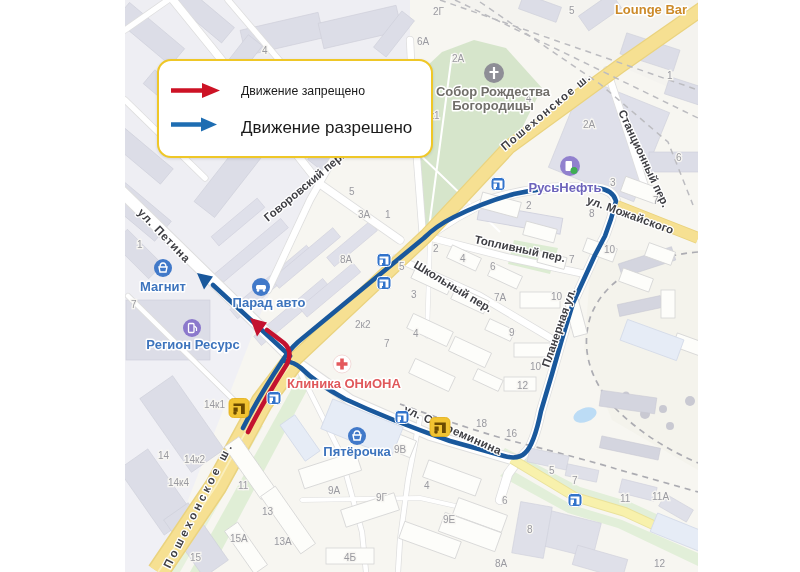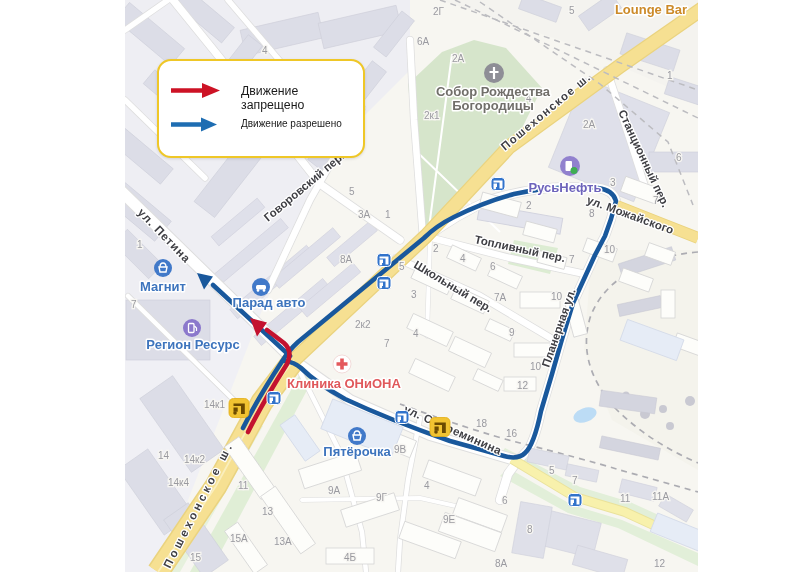--- a/index.html
+++ b/index.html
@@ -417,7 +417,7 @@
 </svg>
 
 
-<div style="position:absolute;left:157px;top:59px;width:208px;height:99px;background:#ffffff;border:2.5px solid #efc727;border-radius:14px;box-sizing:border-box;box-shadow:0 1px 3px rgba(0,0,0,0.12);">
+<div style="position:absolute;left:157px;top:59px;width:276px;height:99px;background:#ffffff;border:2.5px solid #efc727;border-radius:14px;box-sizing:border-box;box-shadow:0 1px 3px rgba(0,0,0,0.12);">
 <svg width="235" height="94" style="position:absolute;left:0;top:0;">
 
 <path d="M12,29.5 L44,29.5" stroke="#cd1225" stroke-width="4.5"></path>

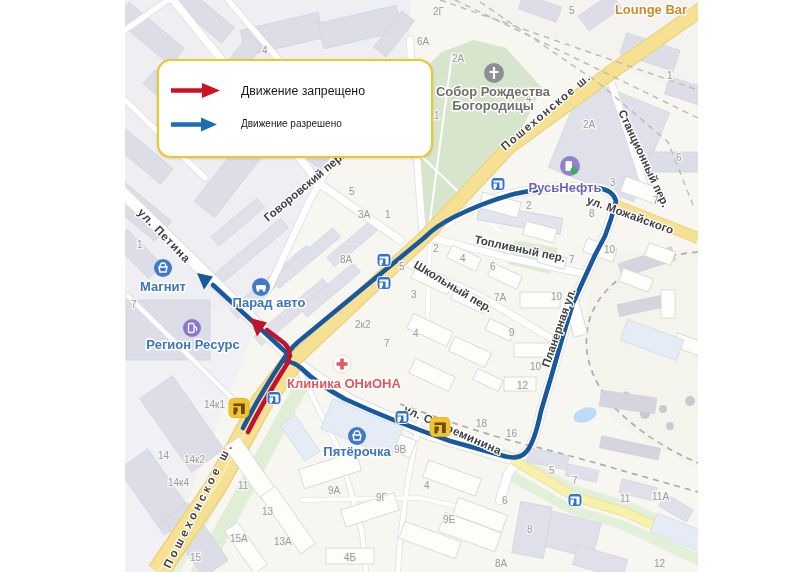--- a/index.html
+++ b/index.html
@@ -429,7 +429,7 @@
 
 <div style="position:absolute;left:82px;top:23px;font-size:12.3px;color:#1a1a1a;">Движение запрещено</div>
 
-<div style="position:absolute;left:82px;top:57px;font-size:10px;color:#1a1a1a;">Движение разрешено</div>
+<div style="position:absolute;left:82px;top:57px;font-size:17px;color:#1a1a1a;">Движение разрешено</div>
 </div>
 </div>
 

